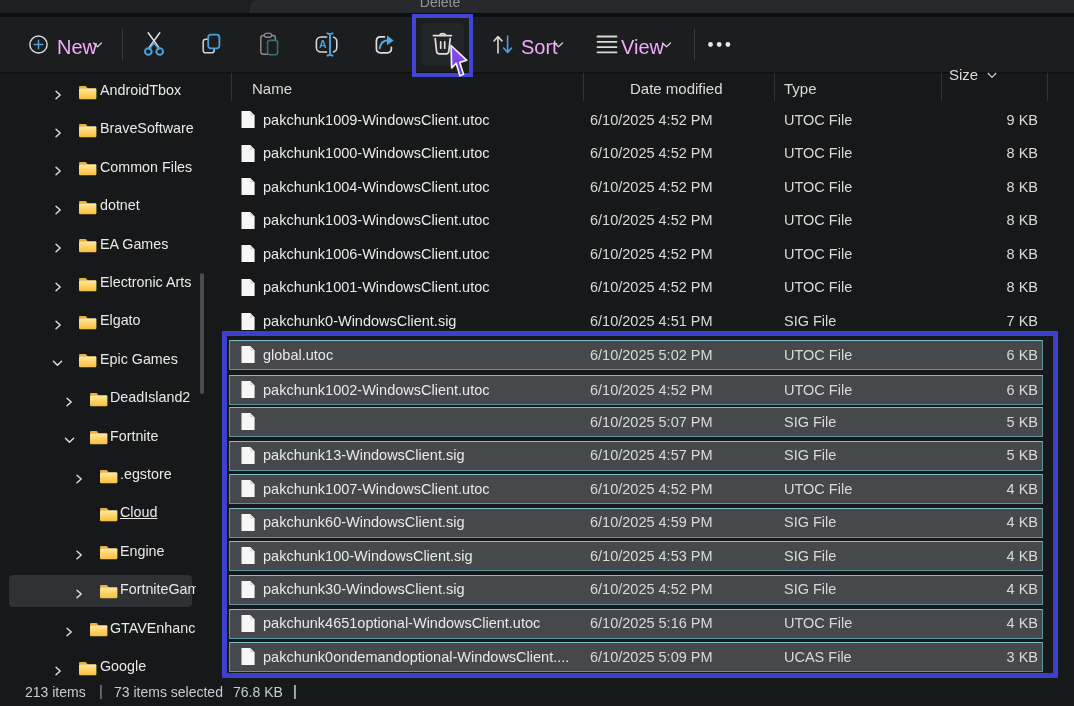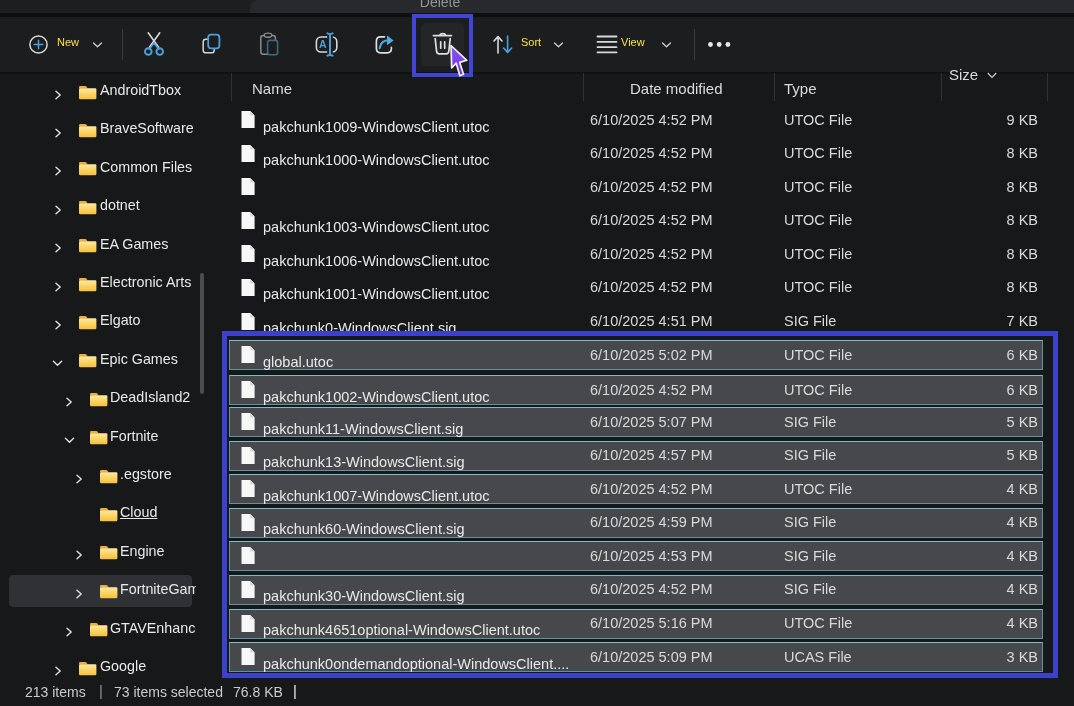--- a/index.html
+++ b/index.html
@@ -15,7 +15,7 @@
 .ftype { position:absolute; left:559px; top:7.5px; font-size:14.5px; color:#d9d9d9; white-space:nowrap; }
 .fsize { position:absolute; left:713px; top:7.5px; width:100px; text-align:right; font-size:14.5px; color:#d9d9d9; }
 .hsep { position:absolute; top:73px; width:1px; height:28px; background:#313234; }
-.tbtxt { font-size:11px; color:#fde047; }
+.tbtxt { font-size:20px; color:#f0abfc; }
 </style></head>
 <body>
 <div id="stage">

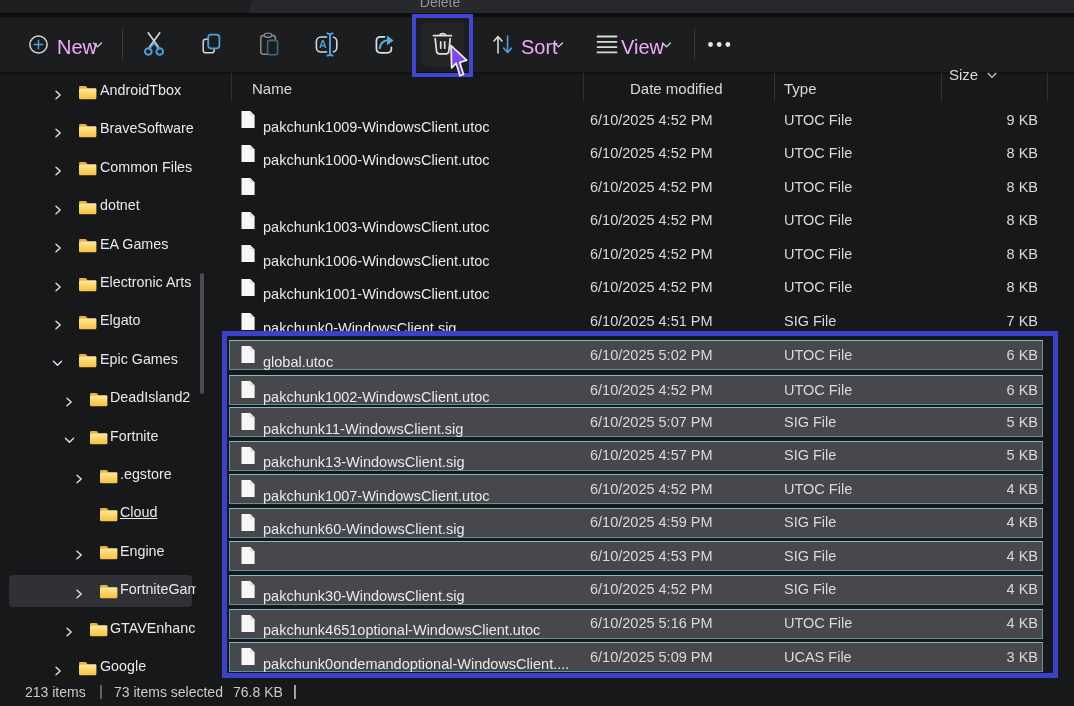--- a/index.html
+++ b/index.html
@@ -10,7 +10,7 @@
 .selrow { position:absolute; left:4px; top:1px; width:814px; height:30px;
   background:#47484b; border:1px solid #5f949c; border-top-color:#7fbdc6; }
 .fic { position:absolute; left:15px; top:6px; }
-.fname { position:absolute; left:38px; top:7.5px; font-size:14.5px; color:#e9e9e9; white-space:nowrap;margin-top:7px; }
+.fname { position:absolute; left:38px; top:7.5px; font-size:14.5px; color:#e9e9e9; white-space:nowrap; }
 .fdate { position:absolute; left:365px; top:7.5px; font-size:14.5px; color:#d9d9d9; white-space:nowrap; }
 .ftype { position:absolute; left:559px; top:7.5px; font-size:14.5px; color:#d9d9d9; white-space:nowrap; }
 .fsize { position:absolute; left:713px; top:7.5px; width:100px; text-align:right; font-size:14.5px; color:#d9d9d9; }

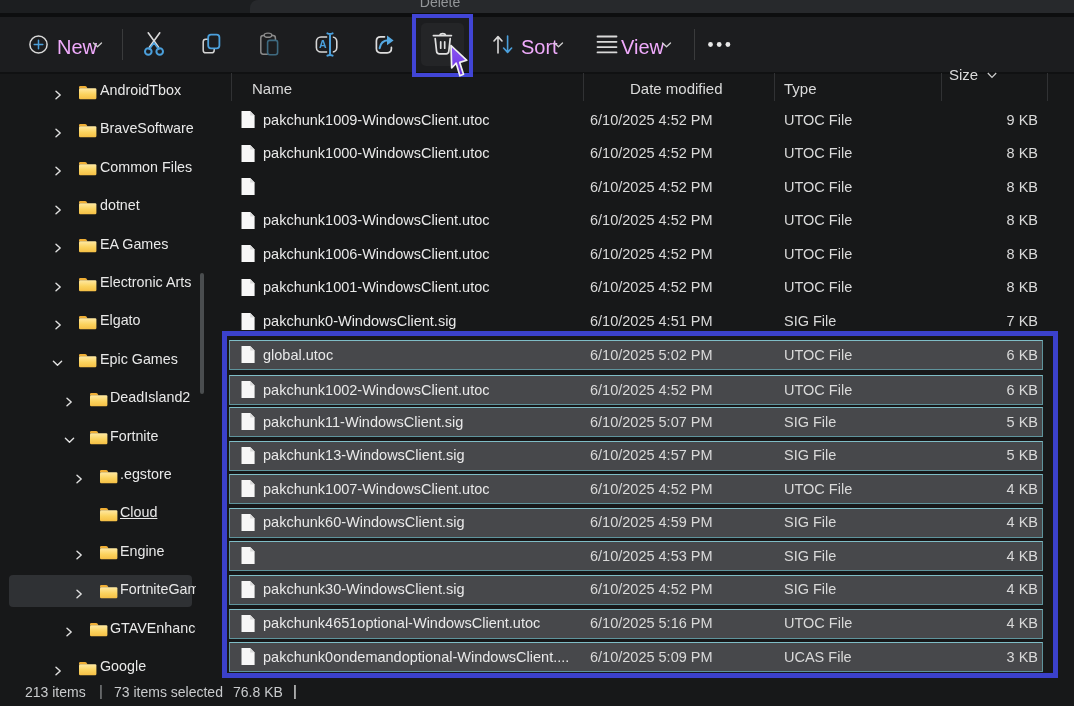--- a/index.html
+++ b/index.html
@@ -388,6 +388,7 @@
 <path d="M1.5 1 L10.2 1 L14.6 5.4 L14.6 18 L1.5 18 Z" fill="#f7f7f7"></path>
 <path d="M10.2 1 L10.2 5.4 L14.6 5.4 Z" fill="#d9d9d9"></path>
 </svg></div>
+<div class="fname">pakchunk1004-WindowsClient.utoc</div>
 <div class="fdate">6/10/2025 4:52 PM</div>
 <div class="ftype">UTOC File</div>
 <div class="fsize">8 KB</div>

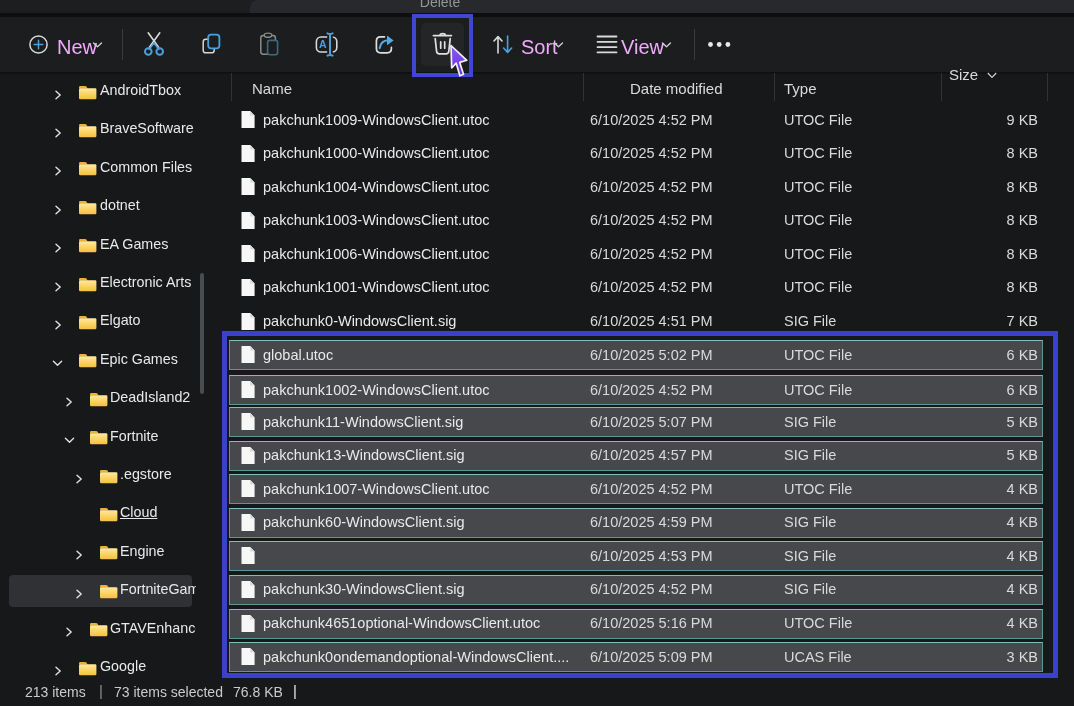--- a/index.html
+++ b/index.html
@@ -461,7 +461,6 @@
 <path d="M1.5 1 L10.2 1 L14.6 5.4 L14.6 18 L1.5 18 Z" fill="#f7f7f7"></path>
 <path d="M10.2 1 L10.2 5.4 L14.6 5.4 Z" fill="#d9d9d9"></path>
 </svg></div>
-<div class="fname">pakchunk11-WindowsClient.sig</div>
 <div class="fdate">6/10/2025 5:07 PM</div>
 <div class="ftype">SIG File</div>
 <div class="fsize">5 KB</div>

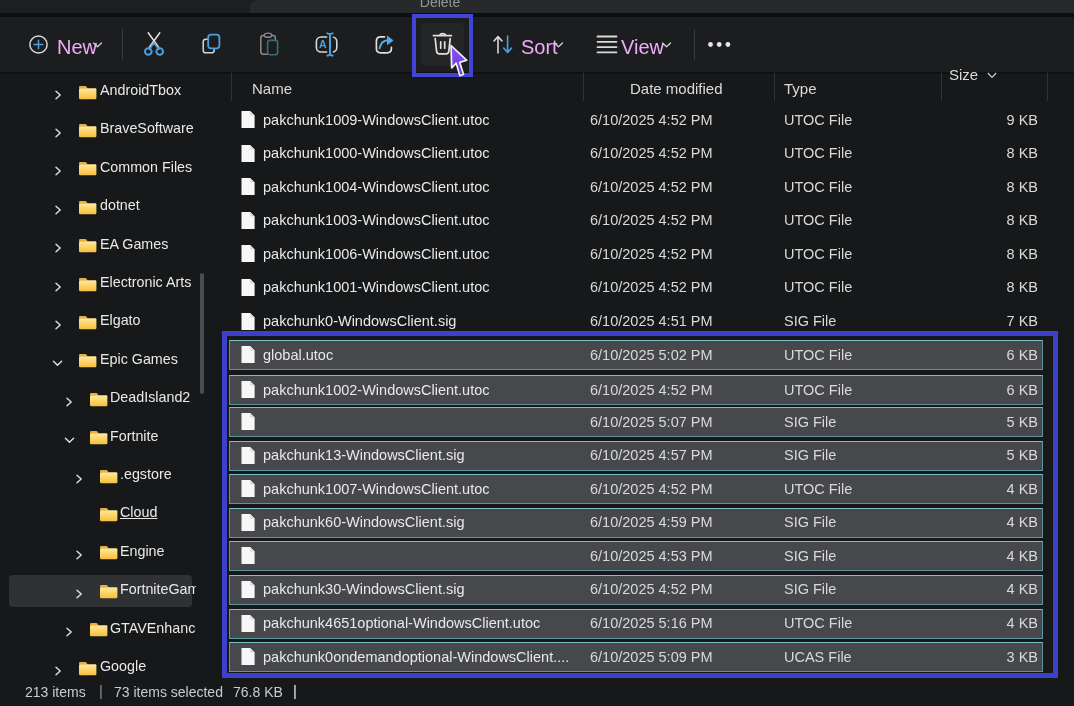--- a/index.html
+++ b/index.html
@@ -504,6 +504,7 @@
 <path d="M1.5 1 L10.2 1 L14.6 5.4 L14.6 18 L1.5 18 Z" fill="#f7f7f7"></path>
 <path d="M10.2 1 L10.2 5.4 L14.6 5.4 Z" fill="#d9d9d9"></path>
 </svg></div>
+<div class="fname">pakchunk100-WindowsClient.sig</div>
 <div class="fdate">6/10/2025 4:53 PM</div>
 <div class="ftype">SIG File</div>
 <div class="fsize">4 KB</div>

